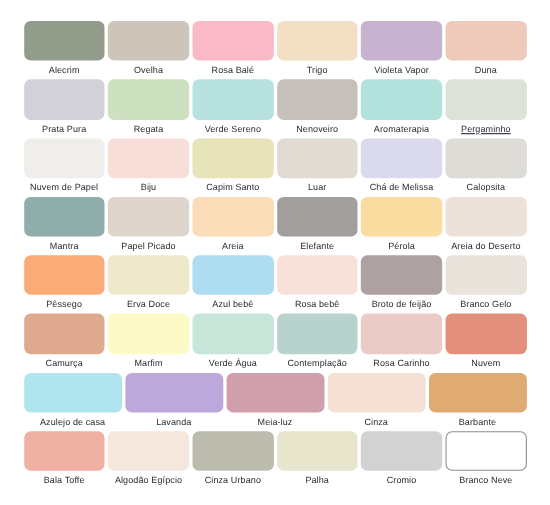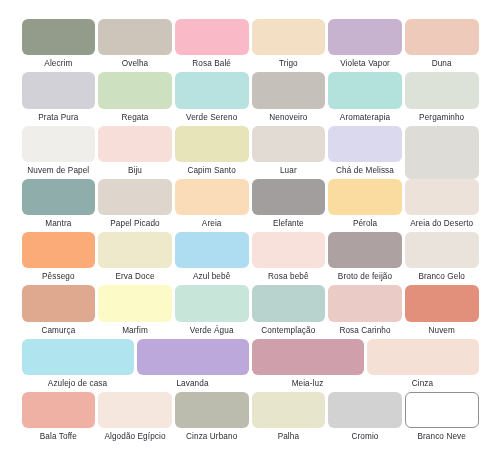--- a/index.html
+++ b/index.html
@@ -111,7 +111,7 @@
       </div>
       <div class="swatch-cell">
         <div class="swatch-chip" style="background-color: rgb(221, 226, 217);"></div>
-        <div class="swatch-label" style="color: rgb(43, 43, 53);">Pergaminho</div>
+        <div class="swatch-label" style="color: rgb(43, 43, 53); text-decoration: underline;">Pergaminho</div>
       </div>
     </div>
     <div class="palette-row">

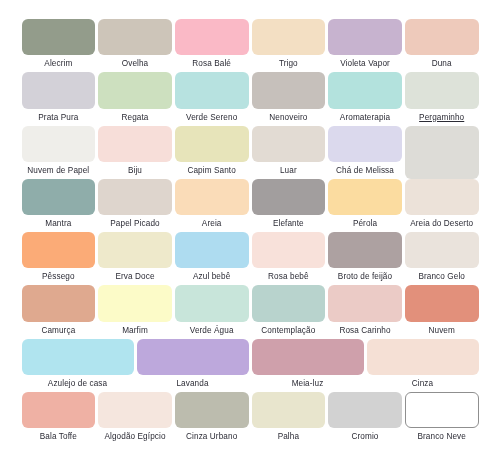--- a/index.html
+++ b/index.html
@@ -137,6 +137,7 @@
       </div>
       <div class="swatch-cell">
         <div class="swatch-chip" style="background-color: rgb(221, 220, 215);"></div>
+        <div class="swatch-label" style="color: rgb(43, 43, 53);">Calopsita</div>
       </div>
     </div>
     <div class="palette-row">

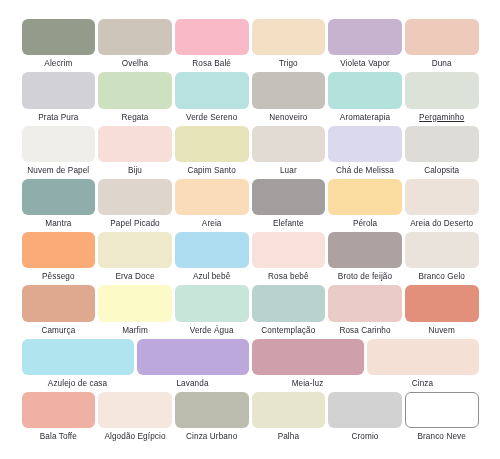--- a/index.html
+++ b/index.html
@@ -235,6 +235,10 @@
         <div class="swatch-chip" style="background-color: rgb(245, 224, 213);"></div>
         <div class="swatch-label" style="color: rgb(43, 43, 53);">Cinza</div>
       </div>
+      <div class="swatch-cell">
+        <div class="swatch-chip" style="background-color: rgb(224, 171, 114);"></div>
+        <div class="swatch-label" style="color: rgb(43, 43, 53);">Barbante</div>
+      </div>
     </div>
     <div class="palette-row">
       <div class="swatch-cell">

